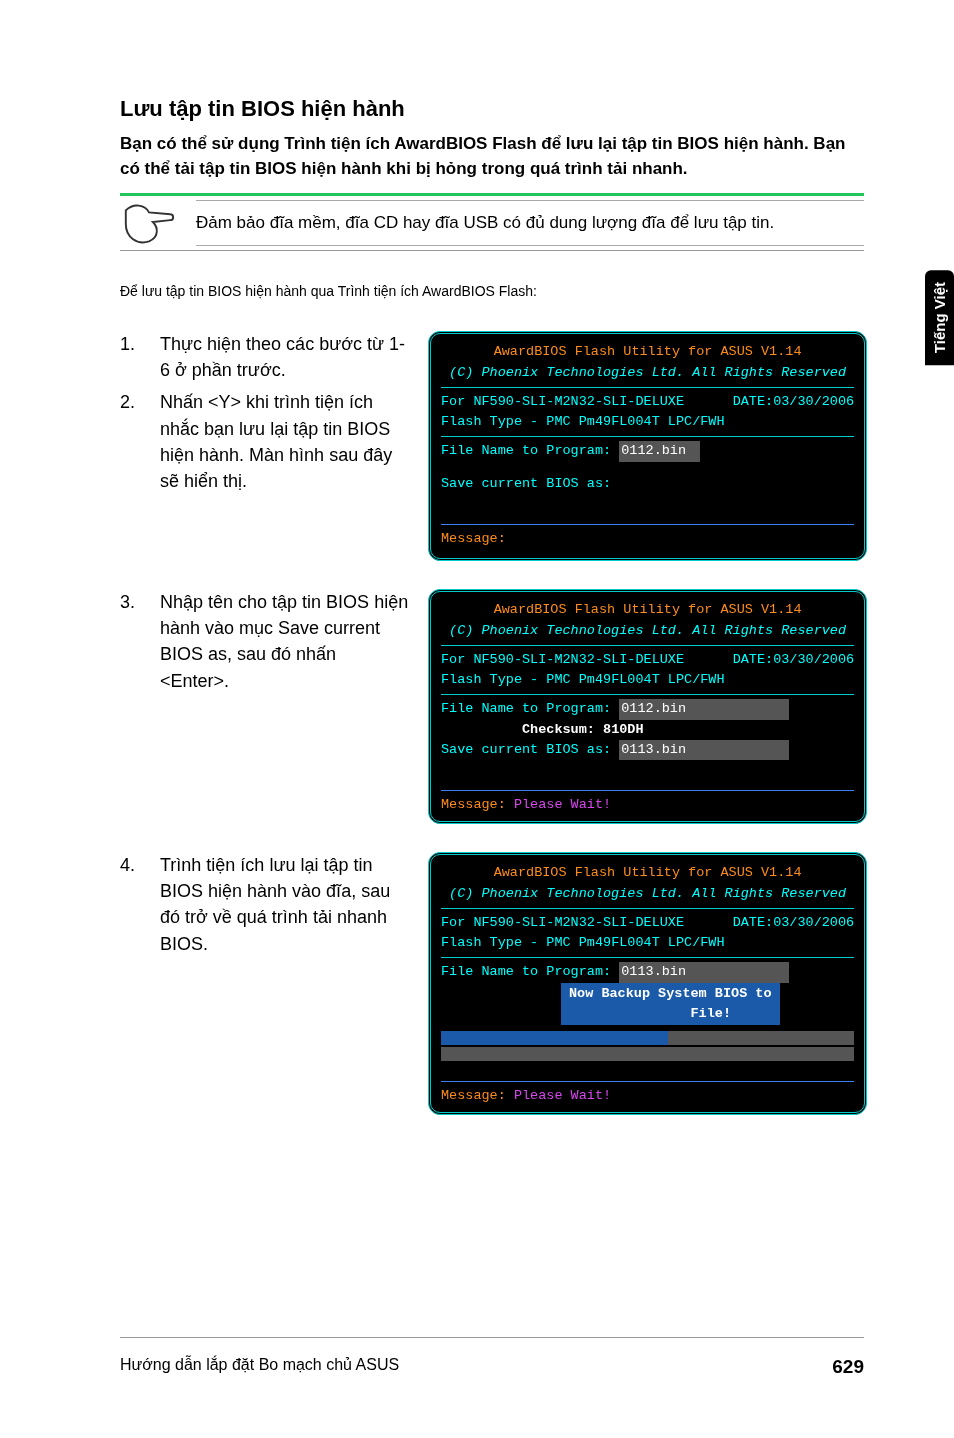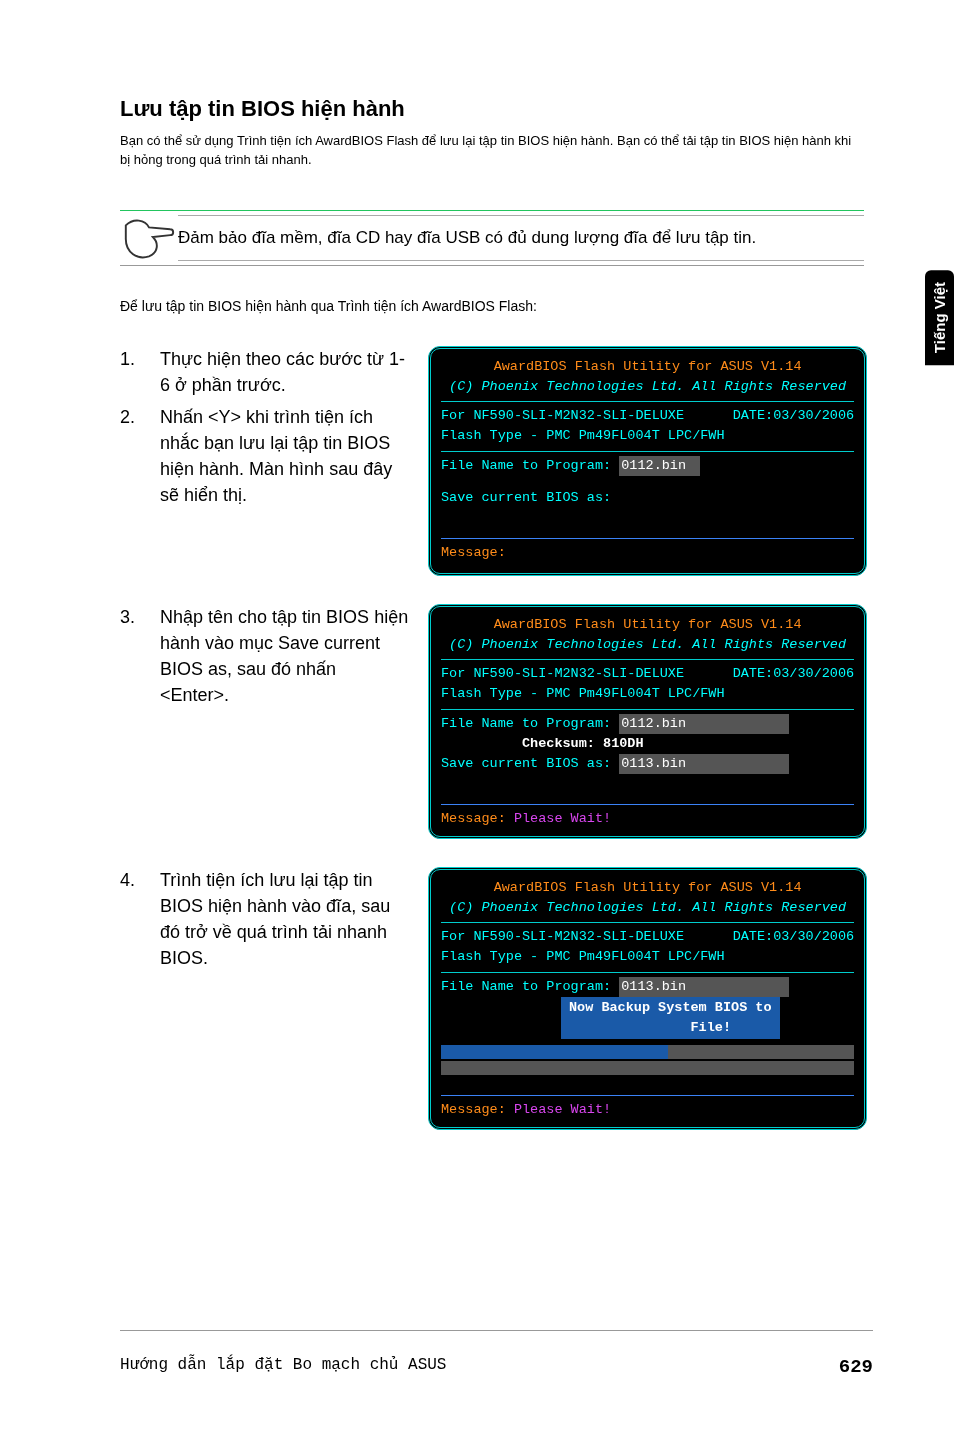--- a/index.html
+++ b/index.html
@@ -35,9 +35,10 @@
     margin-bottom: 10px;
   }
   p.intro {
-    font-size: 13px;
+    font-size: 17px;
     line-height: 1.45;
-    margin-bottom: 40px;
+    margin-bottom: 12px;
+    font-weight: bold;
   }
   .note-row {
     display: flex;

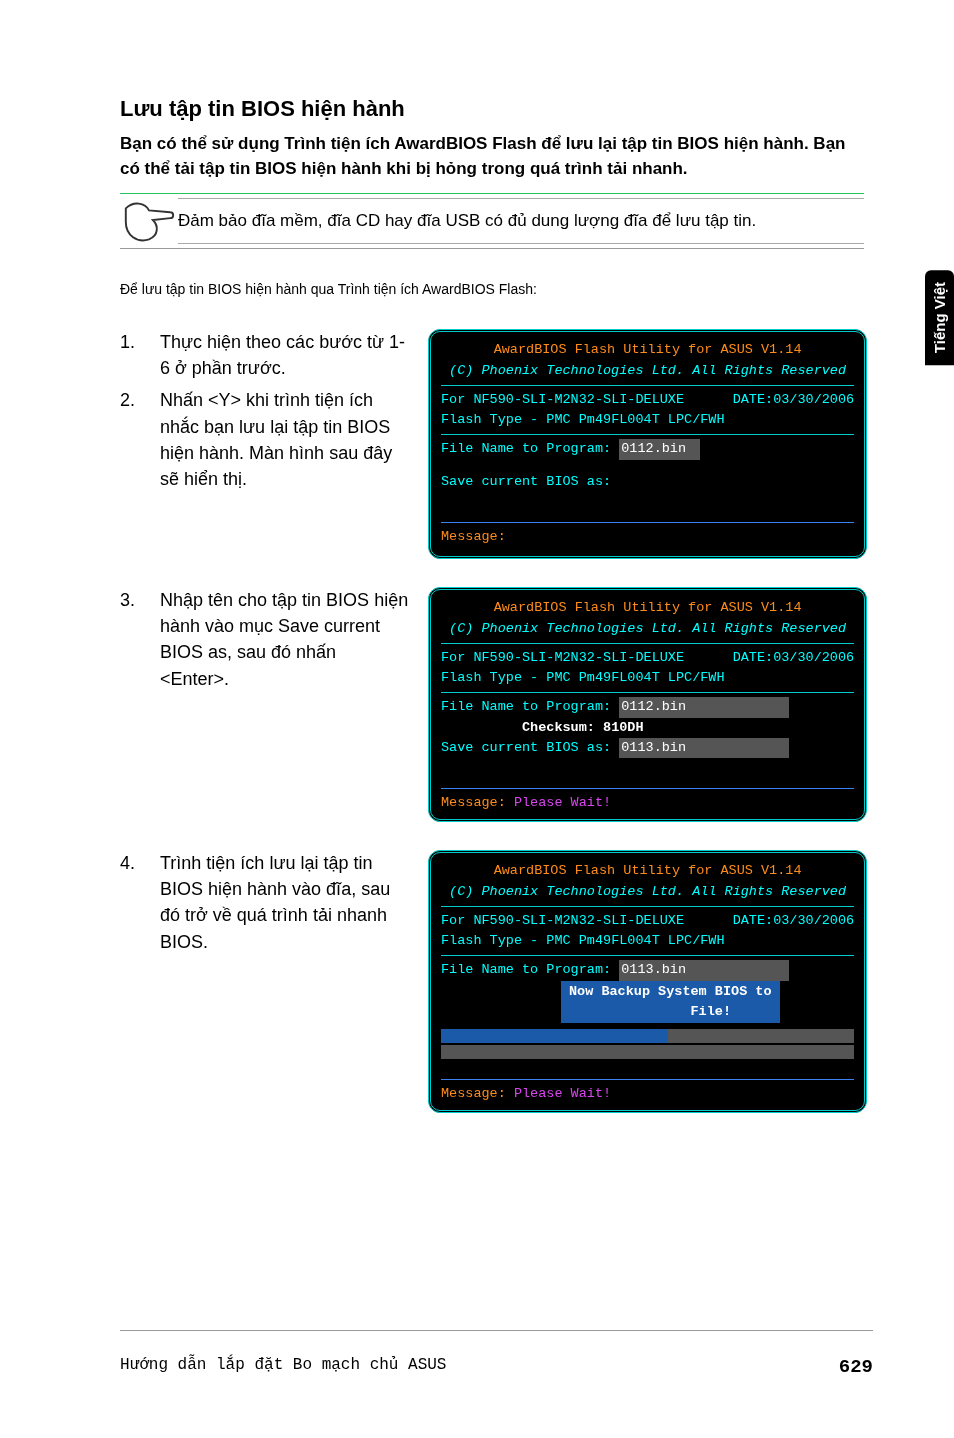--- a/index.html
+++ b/index.html
@@ -43,8 +43,9 @@
   .note-row {
     display: flex;
     align-items: center;
+    gap: 18px;
     margin-bottom: 32px;
-    border-top: 1px solid #22c55e;
+    border-top: 3px solid #22c55e;
     border-bottom: 1px solid #999;
     padding: 4px 0;
   }

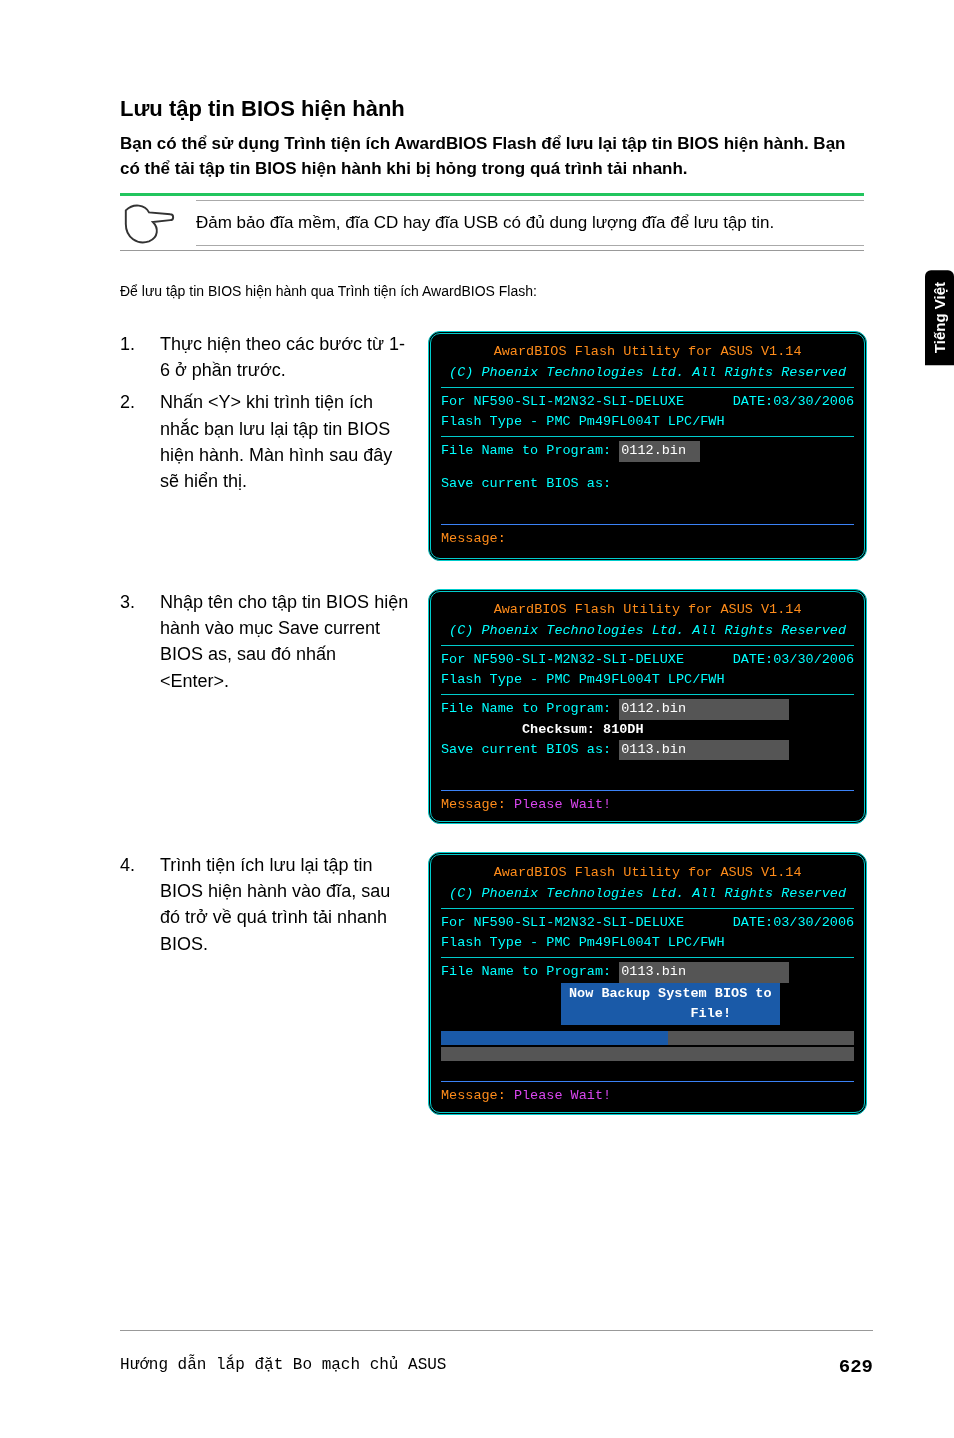--- a/index.html
+++ b/index.html
@@ -176,13 +176,12 @@
     position: absolute;
     bottom: 60px;
     left: 120px;
-    right: 81px;
+    right: 90px;
     border-top: 1px solid #999;
-    padding-top: 25px;
+    padding-top: 18px;
     display: flex;
     justify-content: space-between;
     font-size: 16px;
-    font-family: Liberation Mono, monospace;
   }
   .footer .pagenum { font-weight: bold; font-size: 19px; }
 </style>

